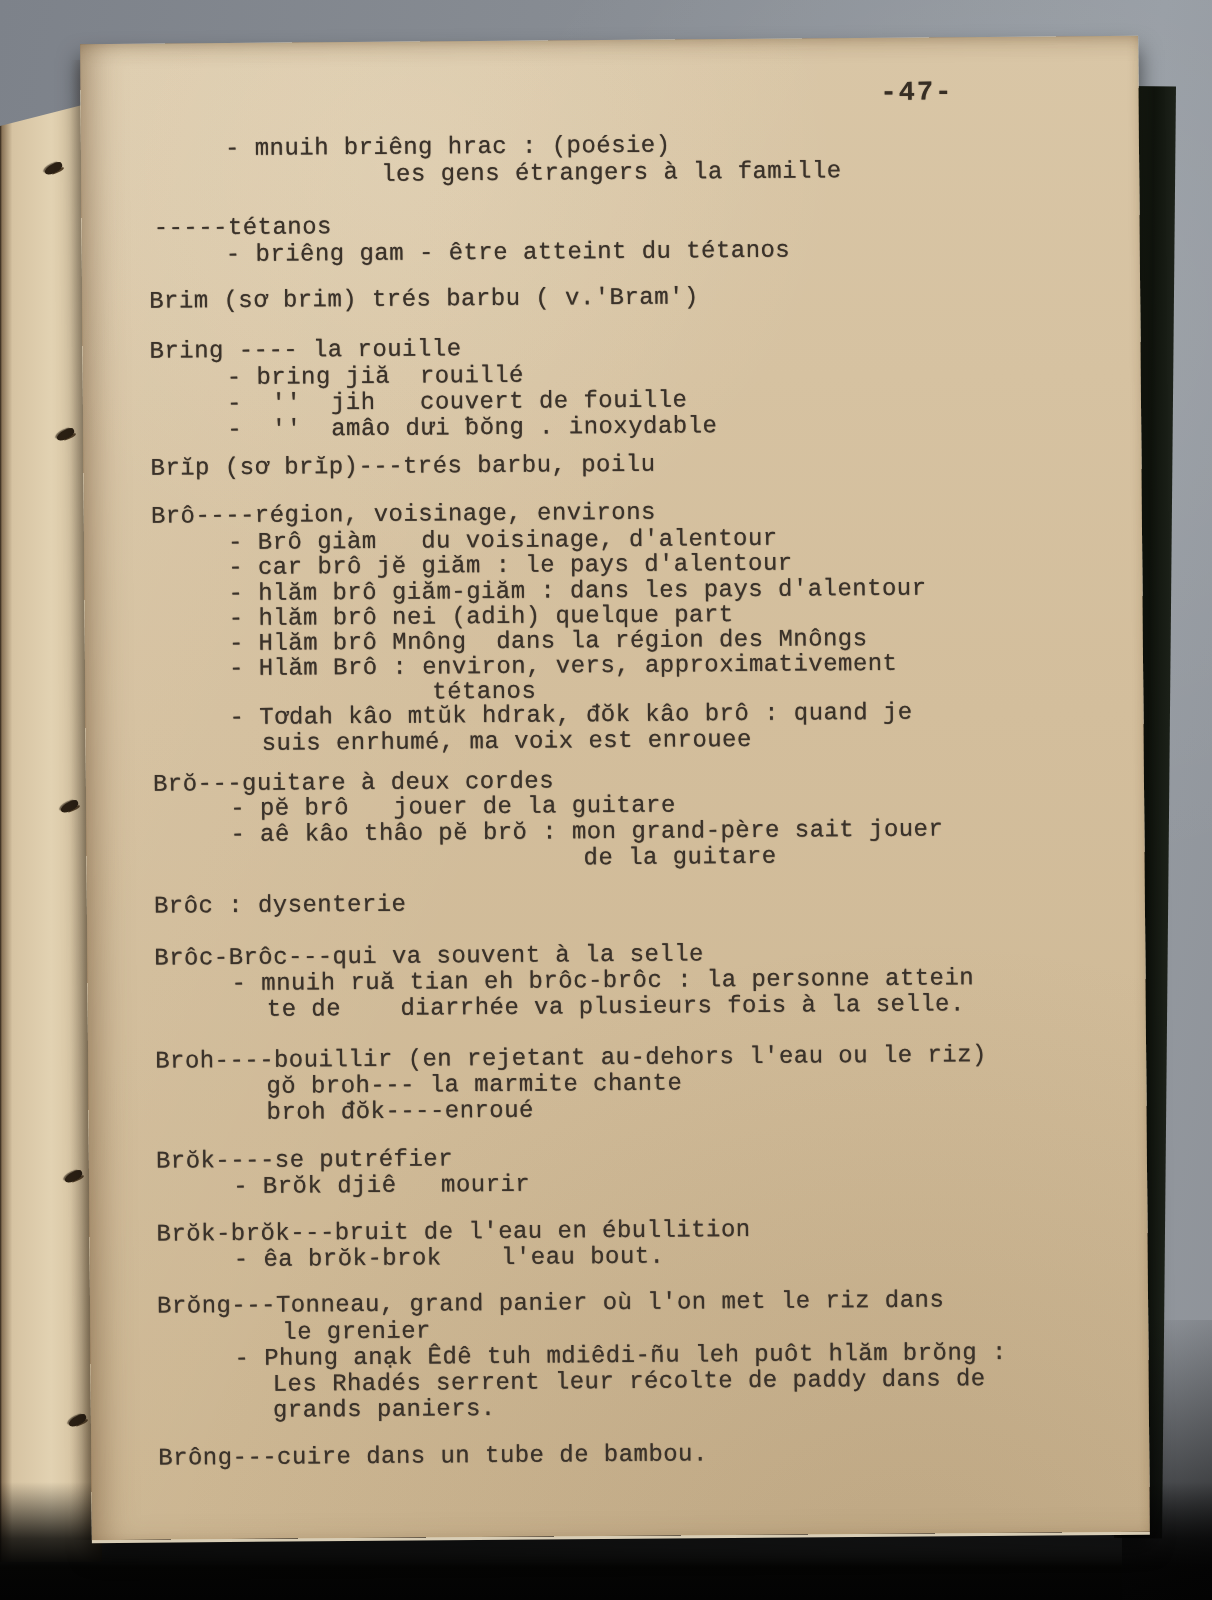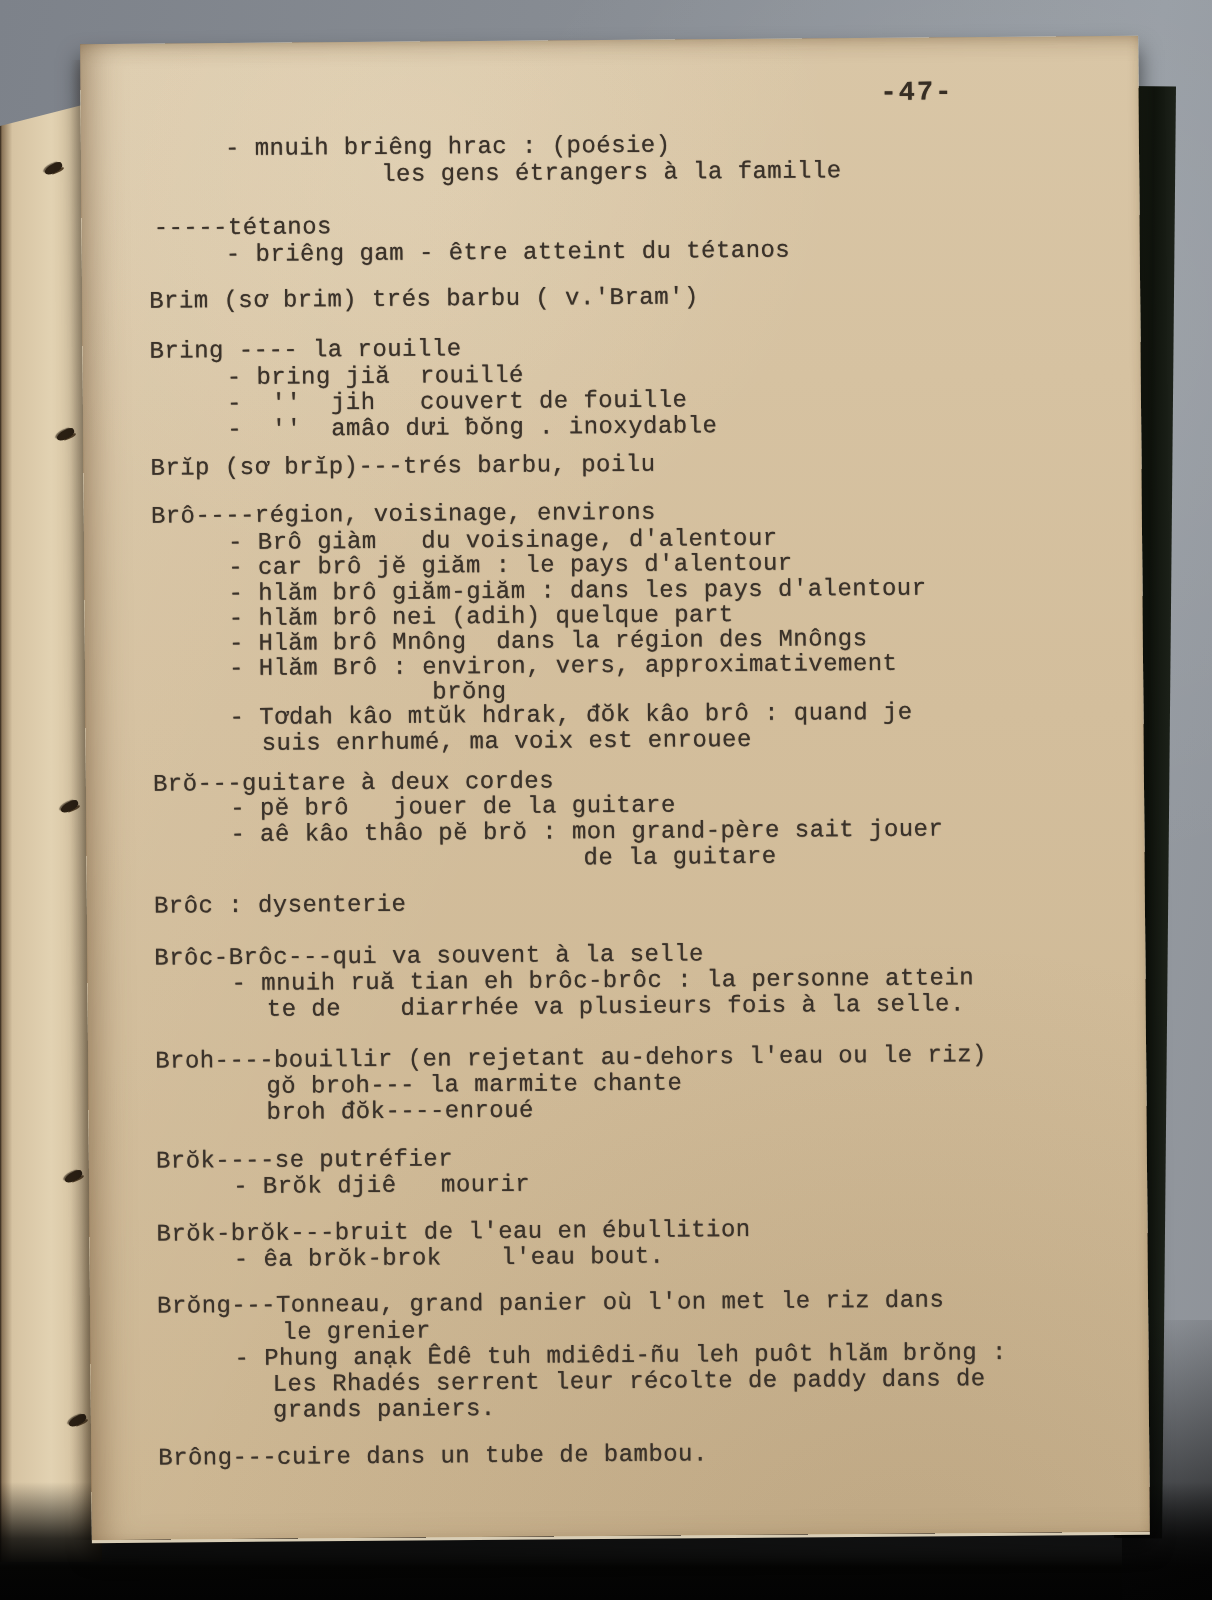--- a/index.html
+++ b/index.html
@@ -115,7 +115,7 @@
         <div class="line" style="left: 144px; top: 563px;">- hlăm brô nei (adih) quelque part</div>
         <div class="line" style="left: 144px; top: 588px;">- Hlăm brô Mnông  dans la région des Mnôngs</div>
         <div class="line" style="left: 144px; top: 613px;">- Hlăm Brô : environ, vers, approximativement</div>
-        <div class="line" style="left: 347px; top: 638px;">brŏng</div>
+        <div class="line" style="left: 347px; top: 638px;">tétanos</div>
         <div class="line" style="left: 144px; top: 662px;">- Tơdah kâo mtŭk hdrak, đŏk kâo brô : quand je</div>
         <div class="line" style="left: 176px; top: 688px;">suis enrhumé, ma voix est enrouee</div>
         <div class="line" style="left: 67px; top: 728px;">Brŏ---guitare à deux cordes</div>

